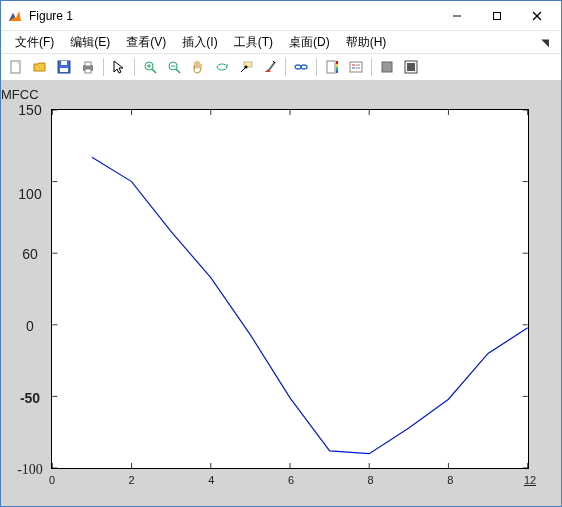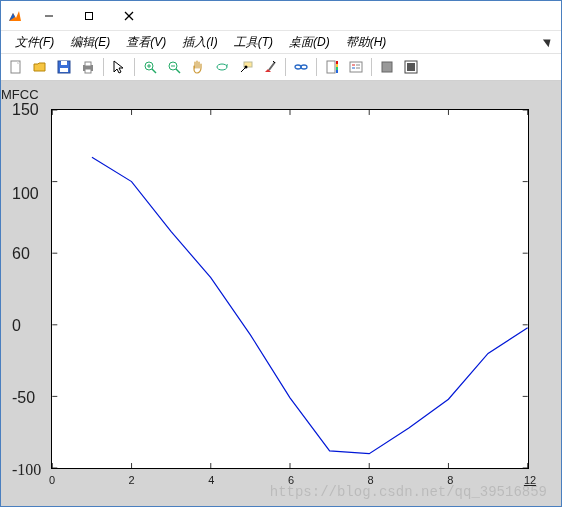--- a/index.html
+++ b/index.html
@@ -153,6 +153,7 @@
           <path d="M2 13 L6 5 L8 9 Z" fill="#1f5fbf"></path>
         </svg>
     </span>
+    <span class="title">Figure 1</span>
     <div class="win-btn">
       <svg width="10" height="10" viewBox="0 0 10 10">
           <line x1="1" y1="5" x2="9" y2="5" stroke="#000" stroke-width="1"></line>

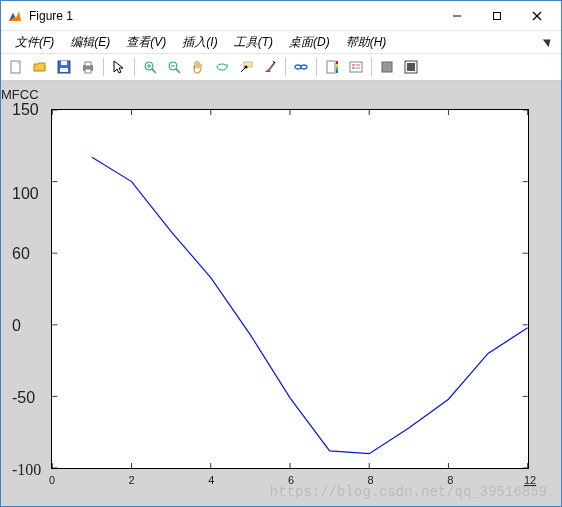--- a/index.html
+++ b/index.html
@@ -49,7 +49,6 @@
     padding: 0 8px;
     background: #fff;
     position: relative;
-    font-style: italic;
   }
   .menubar .menu-item {
     padding: 2px 6px;

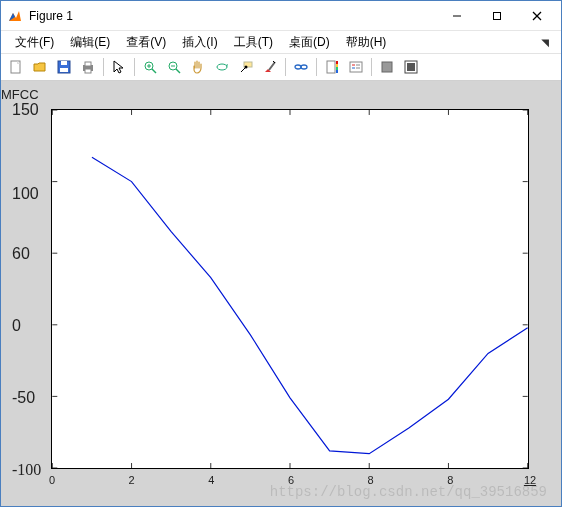--- a/index.html
+++ b/index.html
@@ -110,8 +110,8 @@
     position: absolute;
     left: -40px;
     width: 36px;
-    text-align: left;
-    font-size: 16px;
+    text-align: center;
+    font-size: 14px;
     color: #222;
     transform: translateY(-50%);
   }

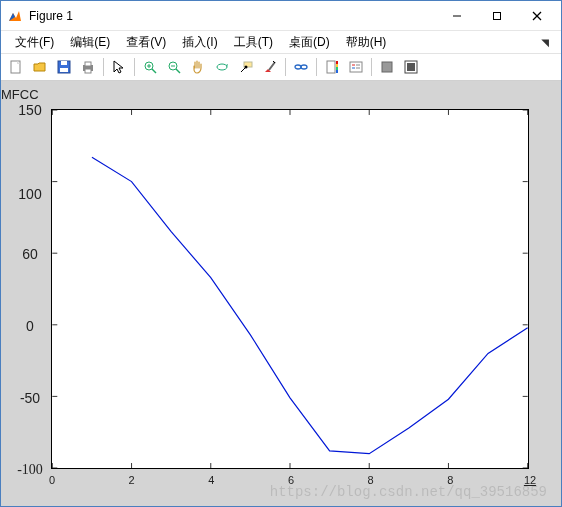--- a/index.html
+++ b/index.html
@@ -328,7 +328,7 @@
           <path d="M39.83333333333333 47.51999999999998 L79.66666666666666 72 L119.5 122.39999999999998 L159.33333333333331 168.48 L199.16666666666669 226.08 L239 289.44 L278.83333333333337 342.72 L318.66666666666663 345.6 L358.5 319.68 L398.33333333333337 290.88 L438.16666666666663 244.8 L478 218.88 " fill="none" stroke="#0017d6" stroke-width="1.2"></path>
         </svg>
     <div class="ytick" style="top: 360px; font-family: Liberation Serif, serif;">-100</div>
-        <div class="ytick" style="top: 288px;">-50</div>
+        <div class="ytick" style="top: 288px; font-weight: bold;">-50</div>
         <div class="ytick" style="top: 216px;">0</div>
         <div class="ytick" style="top: 144px;">60</div>
         <div class="ytick" style="top: 84px;">100</div>

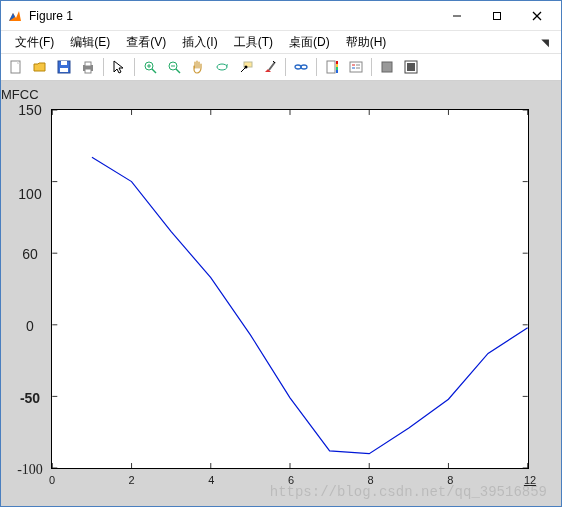--- a/index.html
+++ b/index.html
@@ -341,7 +341,6 @@
         <div class="xtick" style="left: 398.333px;">8</div>
         <div class="xtick" style="left: 478px; text-decoration: underline;">12</div>
       </div>
-    <div class="watermark">https://blog.csdn.net/qq_39516859</div>
   </div>
 
 </div>

